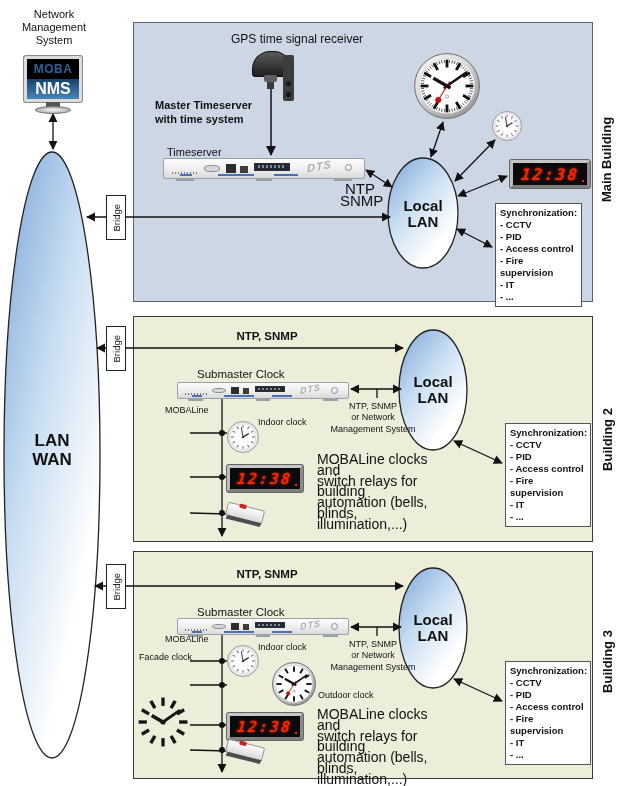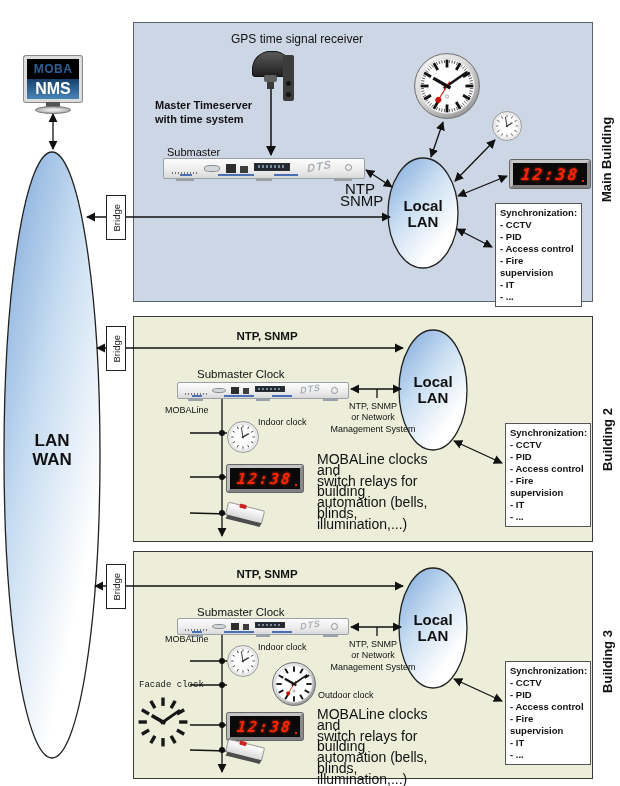--- a/index.html
+++ b/index.html
@@ -152,6 +152,7 @@
   </svg>
 
 
+  <div class="lyr nms-label">Network Management System</div>
   <div class="lyr monitor">
     <div class="mon-top">MOBA</div>
     <div class="mon-bot">NMS</div>

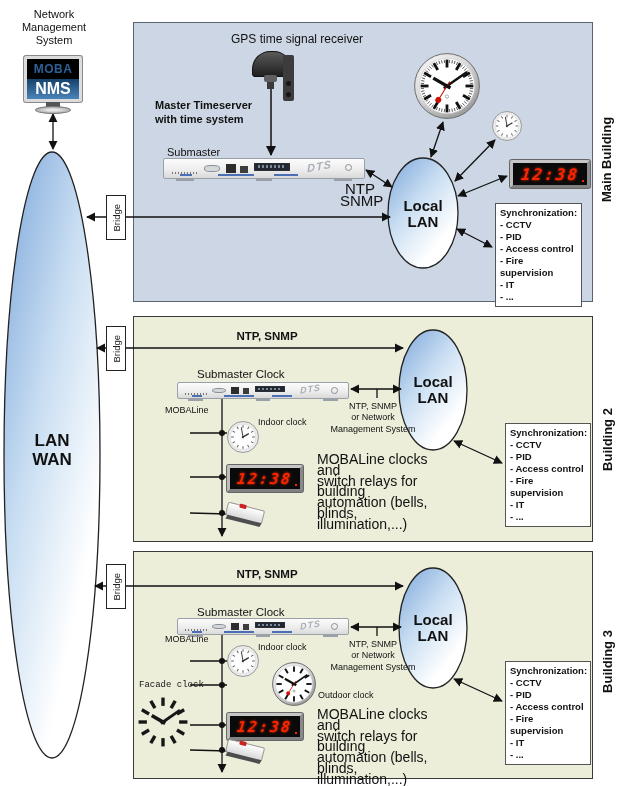--- a/index.html
+++ b/index.html
@@ -188,7 +188,7 @@
     <div>Master Timeserver</div>
     <div>with time system</div>
   </div>
-  <div class="lyr lbl11" style="left:167px;top:146px;">Submaster</div>
+  <div class="lyr lbl11" style="left:167px;top:146px;">Timeserver</div>
 
   <div class="rack" style="left:163px;top:158px;width:202px;height:21px;">
     <span class="r-dots"></span>

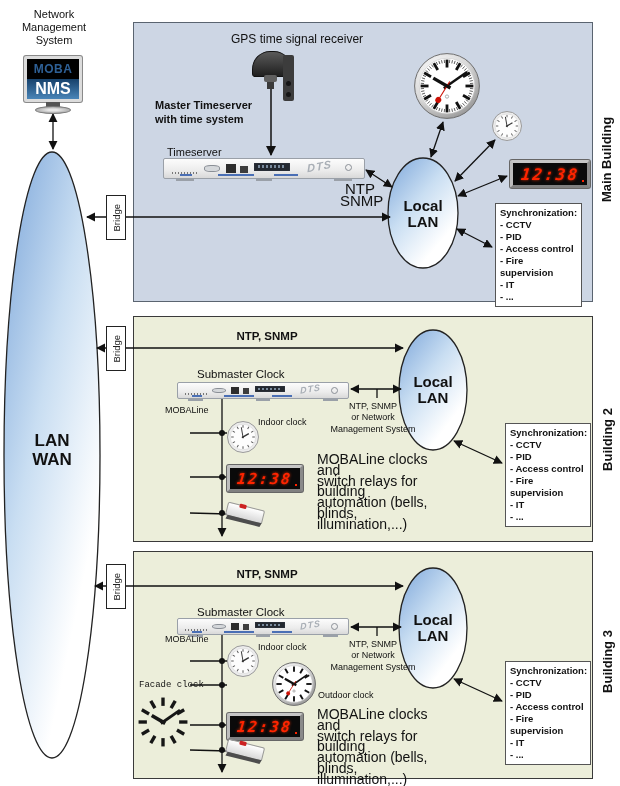--- a/index.html
+++ b/index.html
@@ -460,7 +460,7 @@
         <circle r="0.8" fill="#333"></circle>
       </svg></div>
 
-  <div class="lyr sm9" style="left:139px;top:680px;font-family:Liberation Mono, monospace;">Facade clock</div>
+  <div class="lyr sm9" style="left:139px;top:652px;">Facade clock</div>
   <div class="clock" style="left:137px;top:696px;"><svg xmlns="http://www.w3.org/2000/svg" viewBox="-26 -26 52 52" width="52" height="52">
         <line x1="0" y1="-16.12" x2="0" y2="-24.439999999999998" stroke="#161616" stroke-width="3.38" transform="rotate(0)"></line>
         <line x1="0" y1="-16.12" x2="0" y2="-24.439999999999998" stroke="#161616" stroke-width="3.38" transform="rotate(30)"></line>

